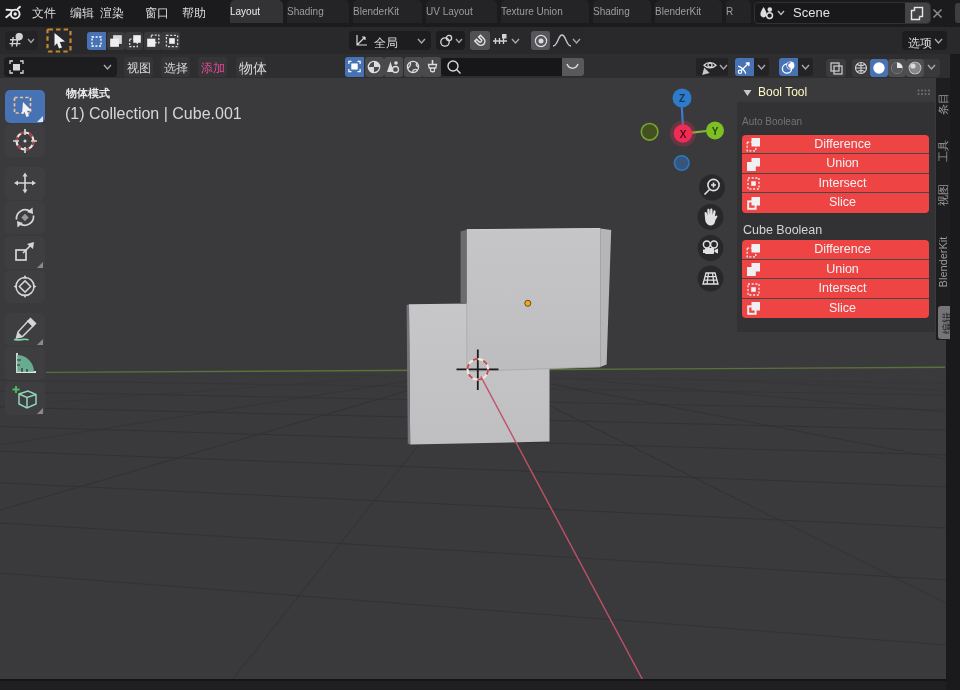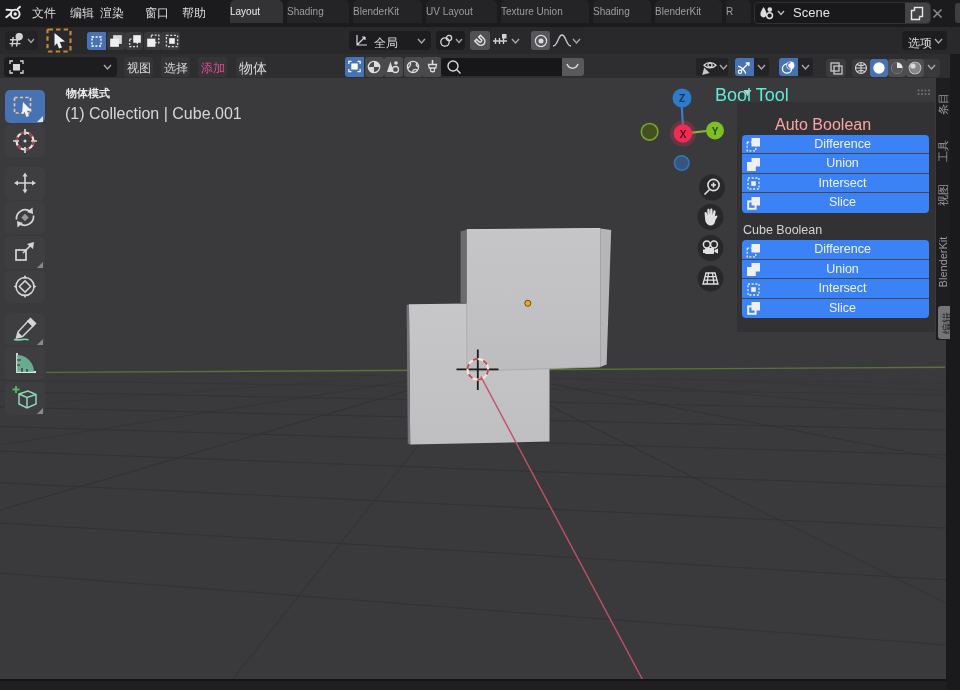--- a/index.html
+++ b/index.html
@@ -457,7 +457,7 @@
 <svg class="abs" style="left:743px;top:89px" width="9" height="8" viewBox="0 0 9 8">
     <path d="M0.5 1 L8.5 1 L4.5 7 Z" fill="#c8c8ca"></path>
   </svg>
-<div class="abs" style="left:715px;top:85px;color:#5eead4;font-size:18px">Bool Tool</div>
+<div class="abs" style="left:758px;top:85px;color:#fef9c3;font-size:12px">Bool Tool</div>
 <svg class="abs" style="left:917px;top:89px" width="13" height="7" viewBox="0 0 13 7">
  <g fill="#737375">
       <circle cx="1.5" cy="1.5" r="1"></circle>

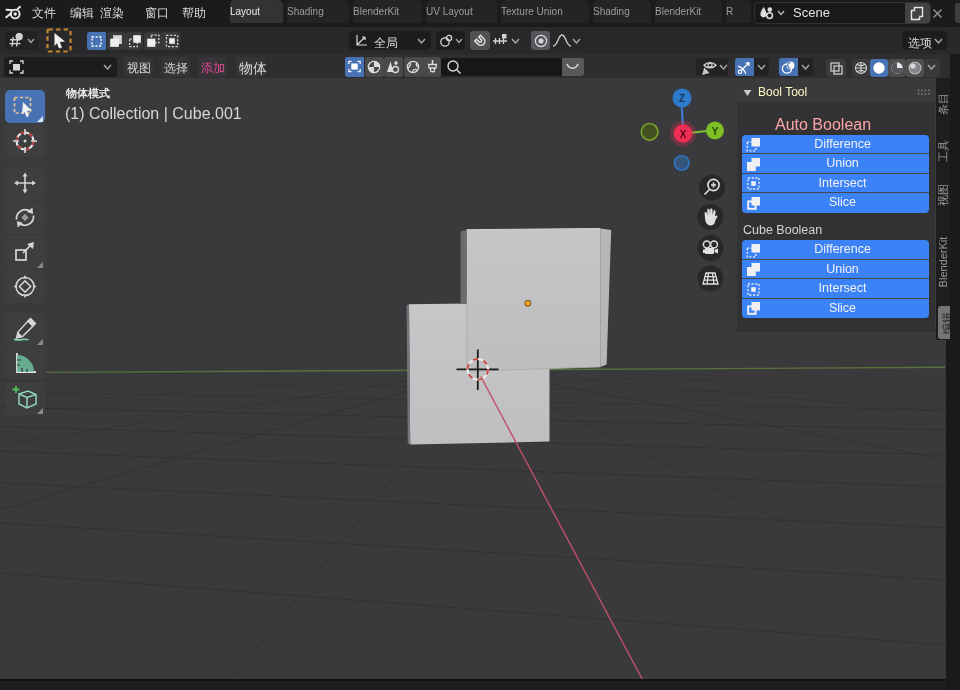--- a/index.html
+++ b/index.html
@@ -470,7 +470,7 @@
       <circle cx="12" cy="5" r="1"></circle>
     </g>
   </svg>
-<div class="abs" style="left:775px;top:116px;color:#fca5a5;font-size:16px">Auto Boolean</div>
+<div class="abs" style="left:742px;top:116px;color:#737373;font-size:10px">Auto Boolean</div>
 <div class="panelbtn" style="top:134.5px;border-radius:4px 4px 0 0;border-bottom:1px solid #47474a">Difference</div>
 <div class="panelbtn" style="top:154px;border-bottom:1px solid #47474a">Union</div>
 <div class="panelbtn" style="top:173.5px;border-bottom:1px solid #47474a">Intersect</div>

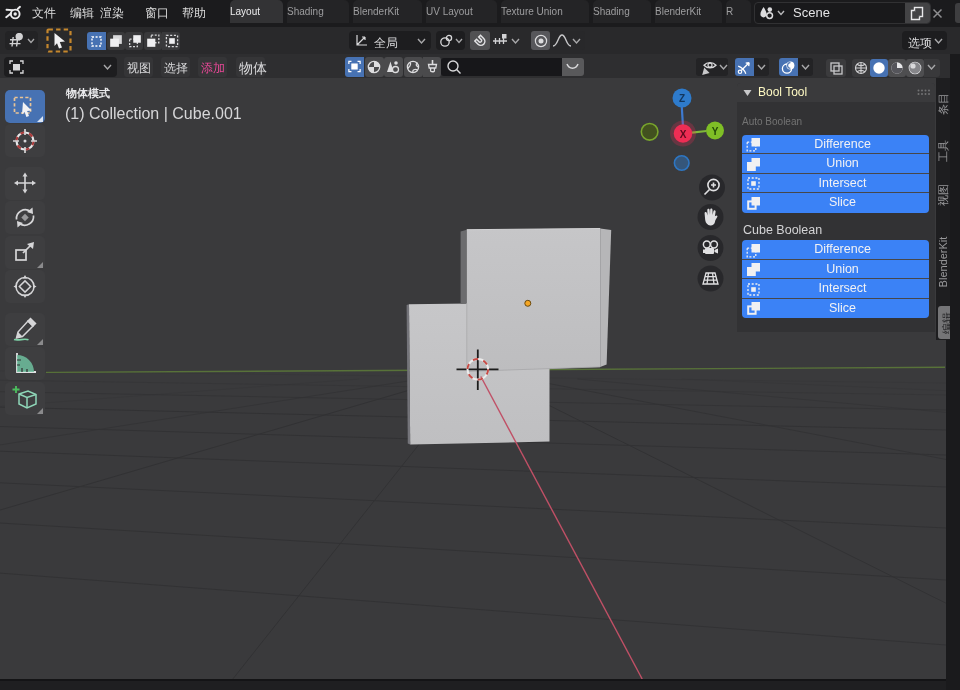--- a/index.html
+++ b/index.html
@@ -14,7 +14,7 @@
 .tab.act{background:#333335;color:#ececee}
 .chip{position:absolute;border-radius:3px}
 .dfield{position:absolute;background:#1d1d1f;border-radius:4px;color:#d8d8da;font-size:12px}
-.panelbtn{position:absolute;left:742px;width:187px;height:19.5px;background:#3b82f6;color:#f2f2f4;font-size:12.5px;text-align:center;line-height:19.5px;text-indent:14px}
+.panelbtn{position:absolute;left:742px;width:187px;height:19.5px;background:#ef4444;color:#f2f2f4;font-size:12.5px;text-align:center;line-height:19.5px;text-indent:14px}
 .vt{position:absolute;color:#9a9a9c;font-size:11px;height:14px;line-height:14px;text-align:center;transform:rotate(-90deg);transform-origin:center center}
 </style></head><body>
 

